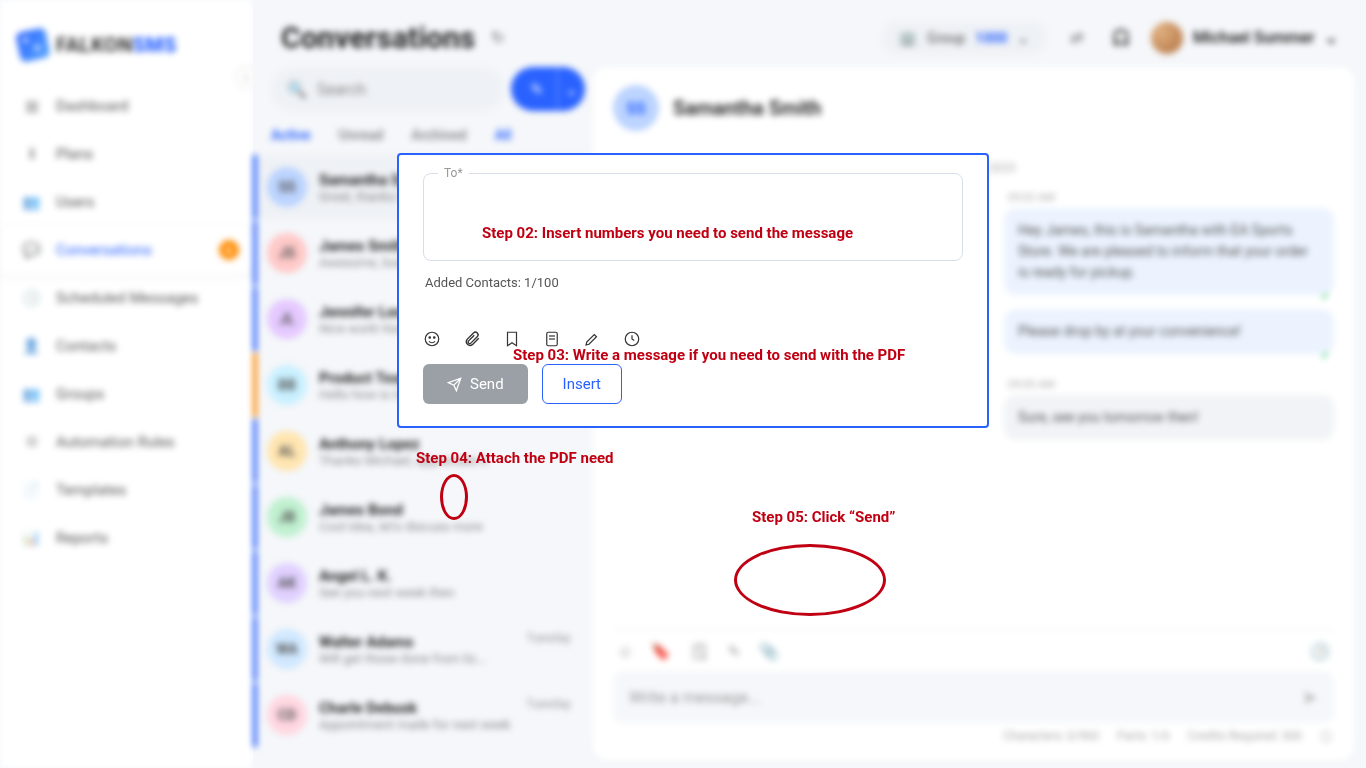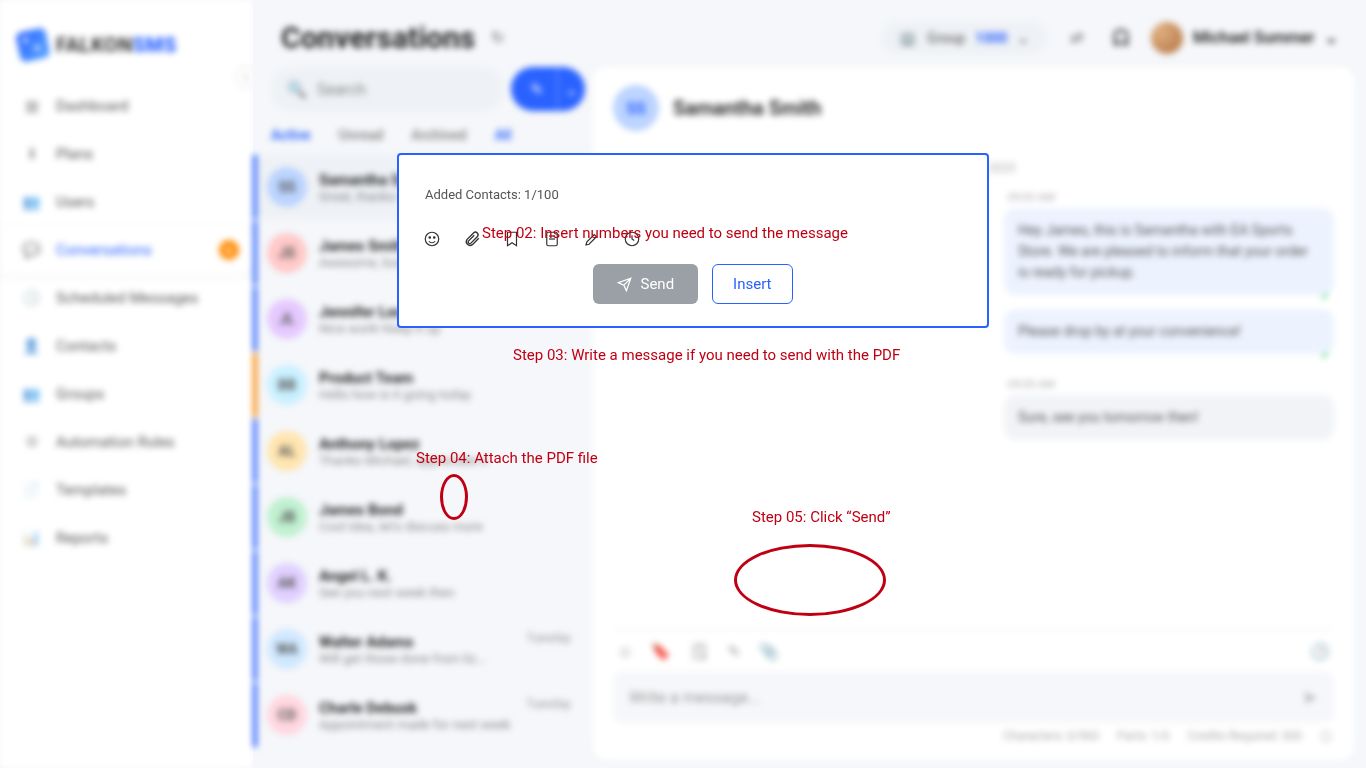--- a/index.html
+++ b/index.html
@@ -302,6 +302,9 @@
   </div>
 
   <div class="modal-wrap">
+    <div class="to-field">
+      <span class="to-label">To*</span>
+    </div>
     <div class="added-contacts">Added Contacts: 1/100</div>
     <div style="height:6px"></div>
     <div class="tool-icons">

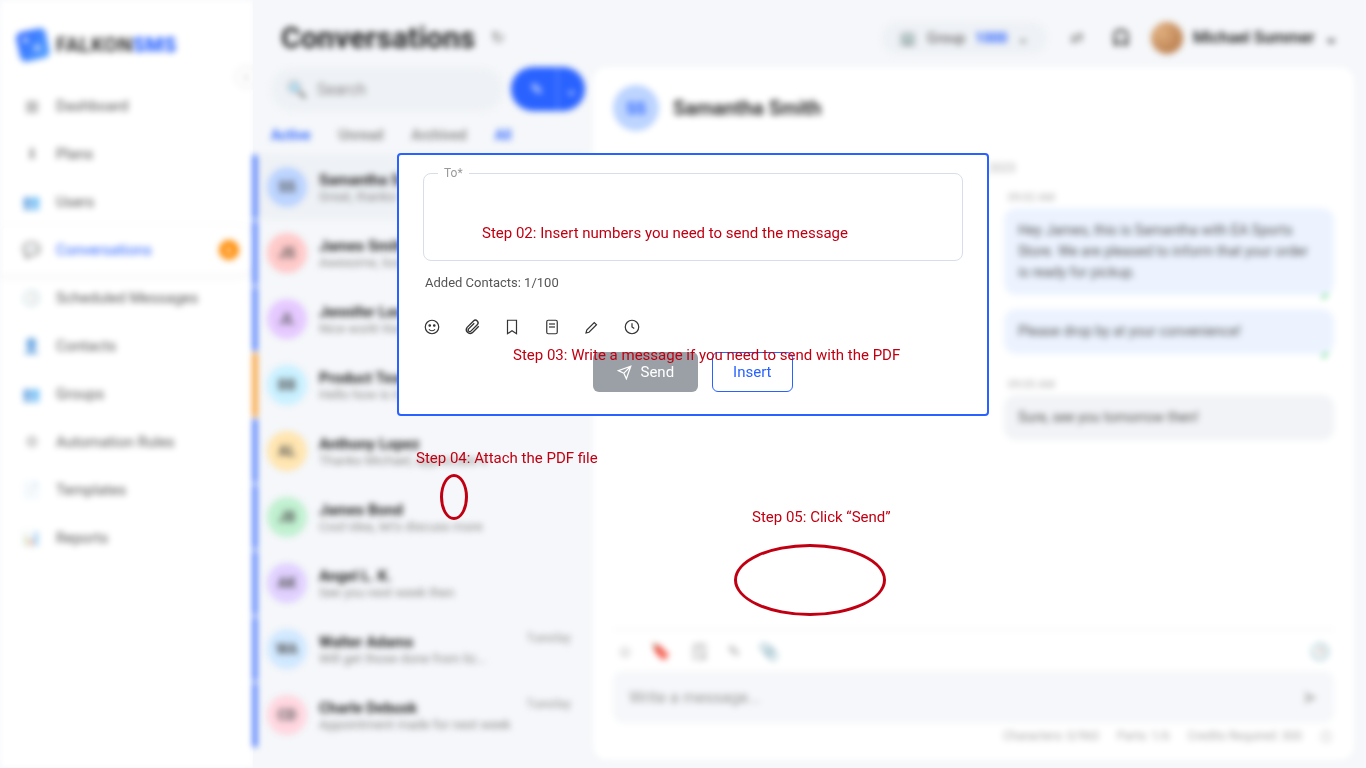--- a/index.html
+++ b/index.html
@@ -89,7 +89,7 @@
 .cancel-btn { background:#fff; color:#2962ff; border:1px solid #2962ff; padding:10px 20px; border-radius:6px; font-size:15px; cursor:pointer; }
 
 
-.annotation { position:absolute; color:#c00012; font-weight:400; font-size:15px; z-index:60; pointer-events:none; }
+.annotation { position:absolute; color:#c00012; font-weight:700; font-size:15px; z-index:60; pointer-events:none; }
 .red-ellipse { position:absolute; border:3px solid #c00012; border-radius:50%; z-index:60; pointer-events:none; }
 
 svg { width:1em; height:1em; }

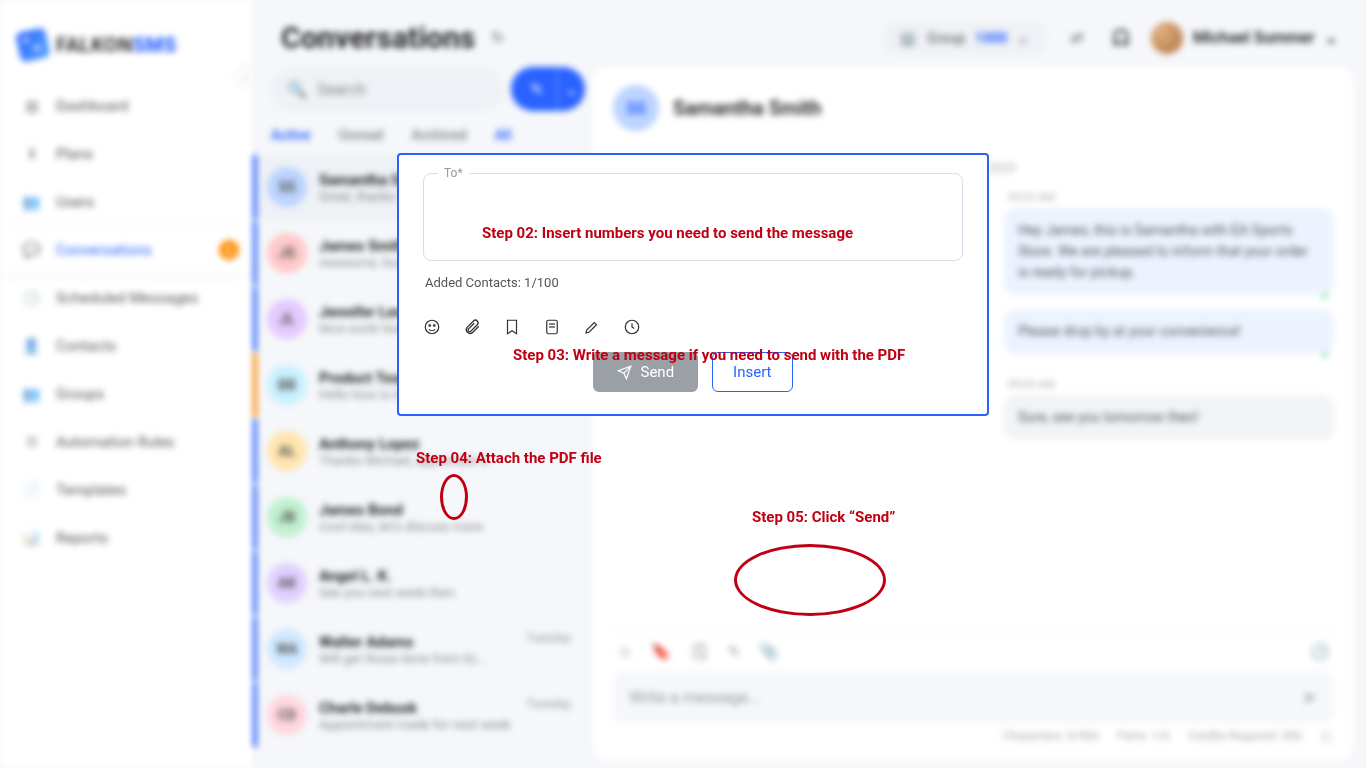--- a/index.html
+++ b/index.html
@@ -79,7 +79,7 @@
 .close-btn { width:20px; height:20px; border:2px solid #333; border-radius:50%; display:flex; align-items:center; justify-content:center; font-size:12px; font-weight:700; cursor:pointer; }
 .to-field { position:relative; border:1px solid #d7deea; border-radius:8px; min-height:88px; padding: 12px 14px; color:#888; font-size:14px; }
 .to-label { position:absolute; top:-8px; left:14px; background:#fff; padding:0 6px; font-size:12px; color:#999; }
-.added-contacts { font-size:13px; color:#555; margin:14px 2px 4px; }
+.added-contacts { font-size:13px; color:#555; margin:14px 2px 16px; }
 .msg-field { border:1px solid #d7deea; border-radius:8px; min-height:78px; padding: 14px; color:#999; font-size:15px; }
 .tool-icons { display:flex; gap:22px; color:#333; margin: 18px 0 12px; font-size:18px; align-items:center; }
 .stats-row { display:flex; gap:22px; align-items:center; color:#333; font-size:14px; margin-bottom:22px; }

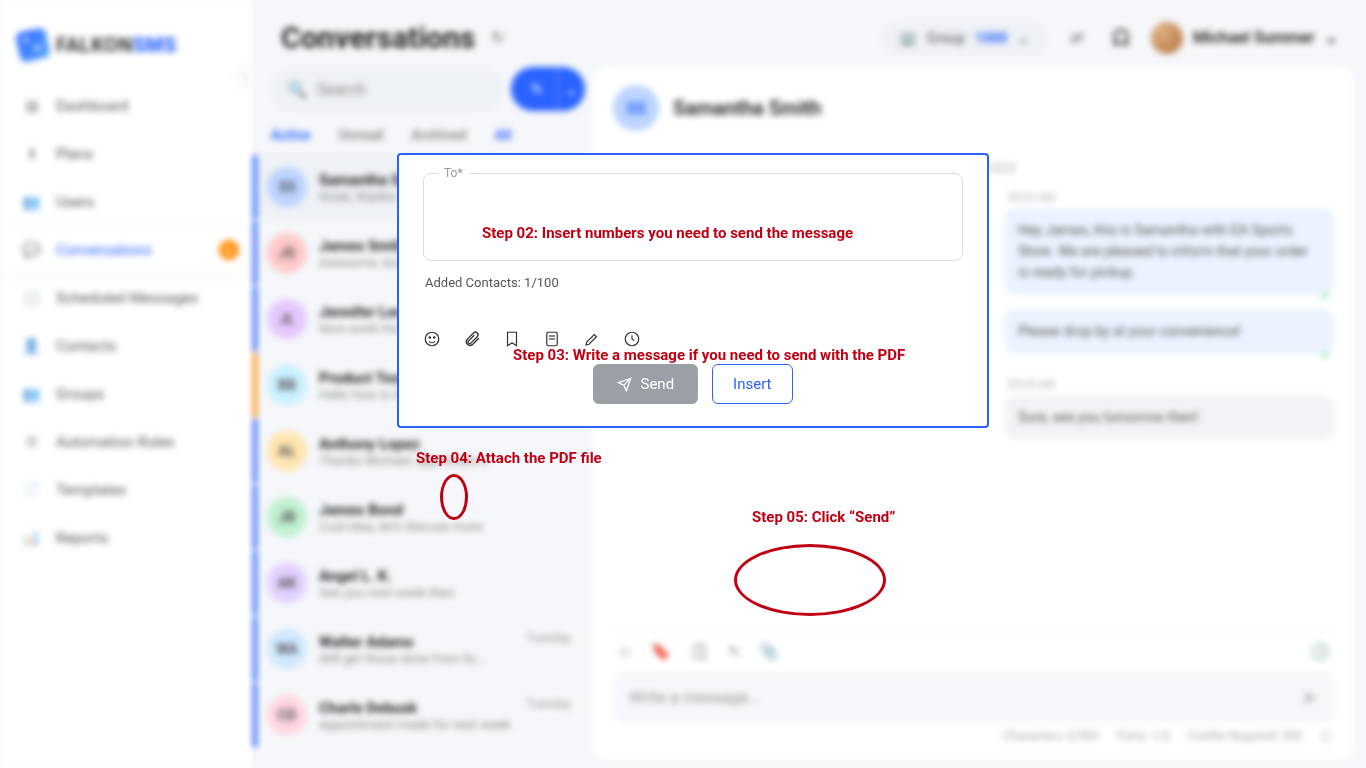--- a/index.html
+++ b/index.html
@@ -84,7 +84,7 @@
 .tool-icons { display:flex; gap:22px; color:#333; margin: 18px 0 12px; font-size:18px; align-items:center; }
 .stats-row { display:flex; gap:22px; align-items:center; color:#333; font-size:14px; margin-bottom:22px; }
 .stats-row .info { width:16px; height:16px; border:1.5px solid #333; border-radius:50%; display:flex; align-items:center; justify-content:center; font-size:11px; font-weight:700; }
-.modal-actions { display:flex; justify-content:center; gap:14px; }
+.modal-actions { display:flex; justify-content:flex-start; gap:14px; }
 .send-btn { background:#9aa0a6; color:#fff; border:none; padding:10px 24px; border-radius:6px; font-size:15px; display:flex; align-items:center; gap:8px; cursor:pointer; }
 .cancel-btn { background:#fff; color:#2962ff; border:1px solid #2962ff; padding:10px 20px; border-radius:6px; font-size:15px; cursor:pointer; }
 

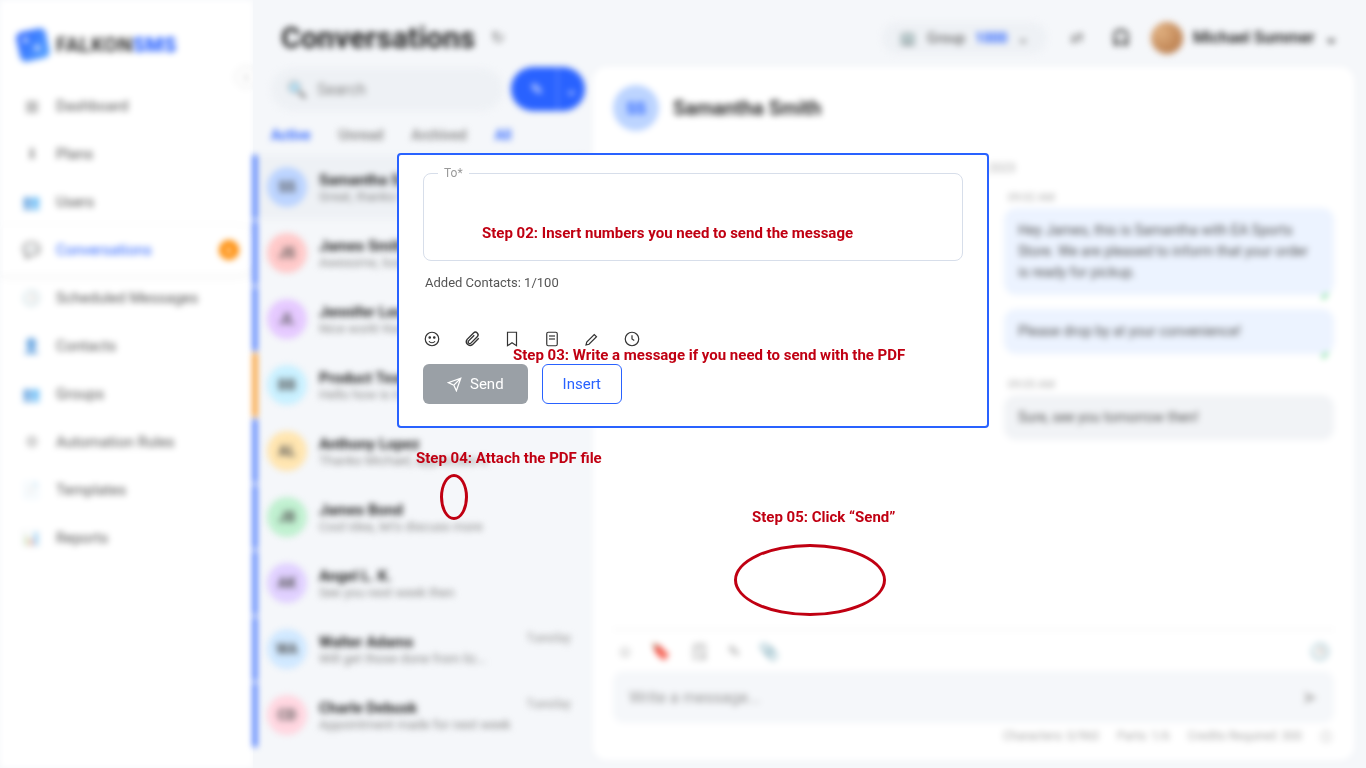--- a/index.html
+++ b/index.html
@@ -346,7 +346,7 @@
 
   <div class="annotation" style="left:482px; top:224px;">Step 02: Insert numbers you need to send the message</div>
   <div class="annotation" style="left:513px; top:346px;">Step 03: Write a message if you need to send with the PDF</div>
-  <div class="annotation" style="left:416px; top:449px;">Step 04: Attach the PDF file</div>
+  <div class="annotation" style="left:416px; top:449px;">Step 04: Attach the PDF need</div>
   <div class="annotation" style="left:752px; top:508px;">Step 05: Click “Send”</div>
   <div class="red-ellipse" style="left:440px; top:474px; width:28px; height:46px;"></div>
   <div class="red-ellipse" style="left:734px; top:544px; width:152px; height:72px;"></div>

